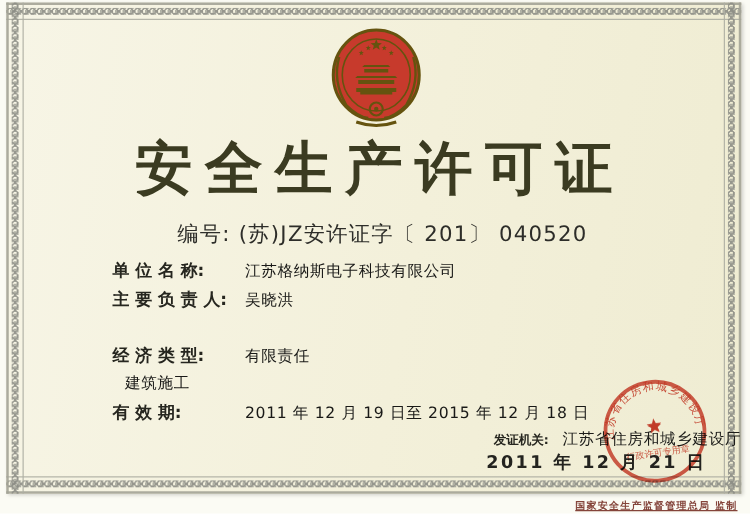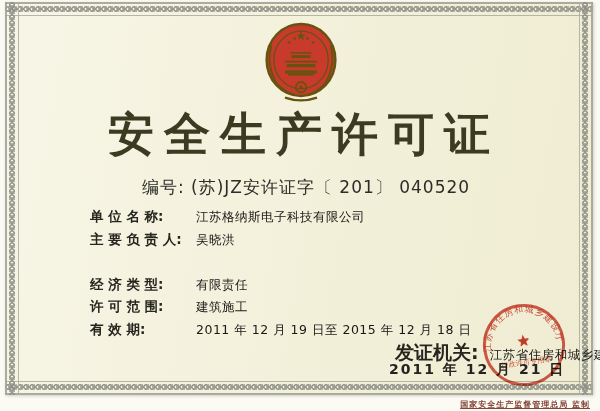--- a/index.html
+++ b/index.html
@@ -111,7 +111,6 @@
         <span class="fvalue">有限责任</span>
       </div>
       <div class="row">
-        <span class="flabel">许 可 范 围:</span>
         <span class="fvalue">建筑施工</span>
       </div>
       <div class="row">

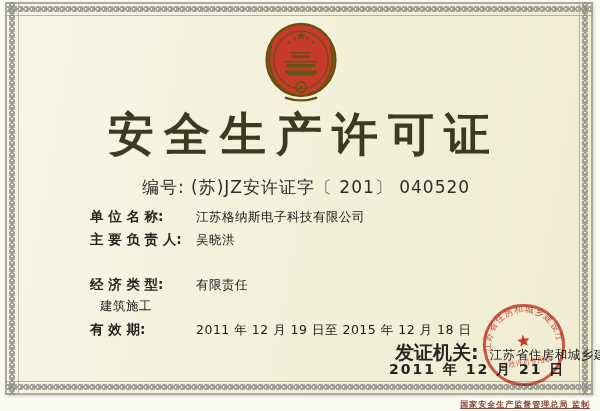--- a/index.html
+++ b/index.html
@@ -41,7 +41,7 @@
   .fvalue{font-size:12.5px;color:#191917;margin-left:10px;white-space:nowrap;letter-spacing:.5px;}
 
   .issuer{position:absolute;left:390px;top:338px;white-space:nowrap;}
-  .issuer .ilabel{font-size:19px;font-weight:bold;color:#26261f;}
+  .issuer .ilabel{font-size:10px;font-weight:bold;color:#26261f;}
   .issuer .ivalue{font-size:12.5px;color:#1b1b18;margin-left:6px;letter-spacing:.5px;}
   .idate{position:absolute;left:384px;top:359px;font-size:14px;font-weight:600;
          color:#23231f;letter-spacing:2px;white-space:nowrap;}

